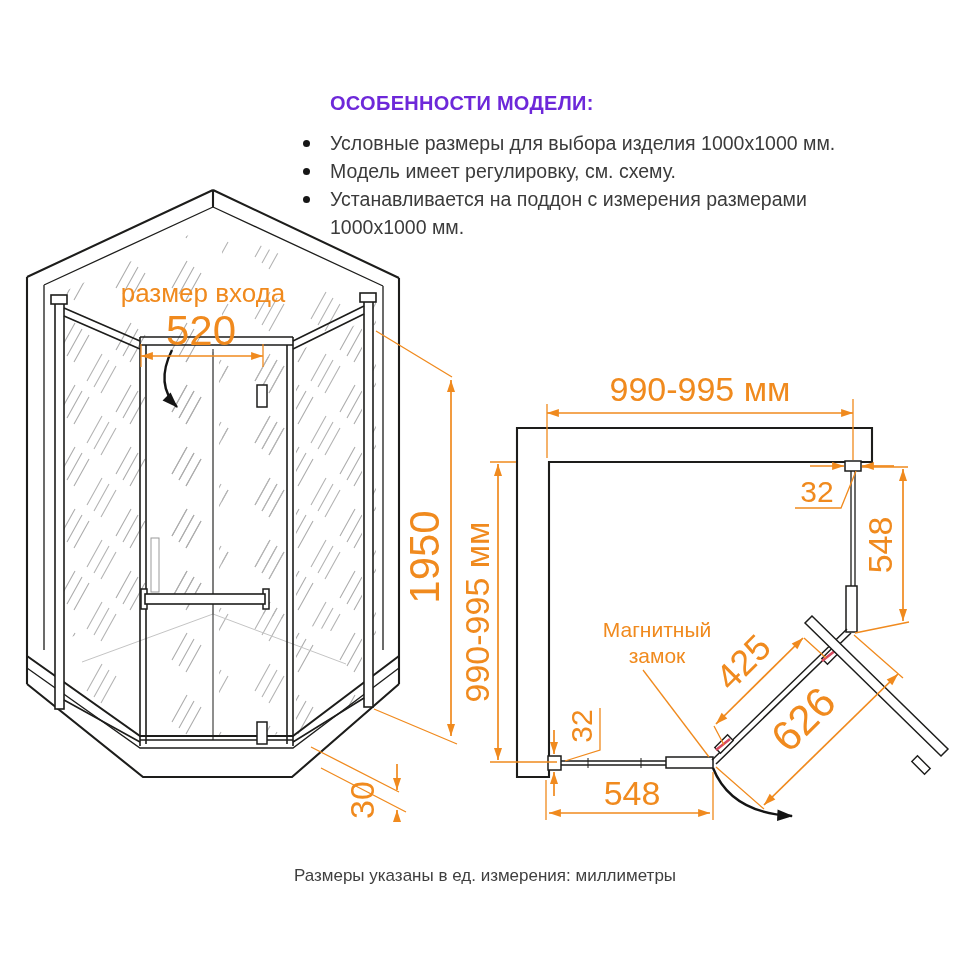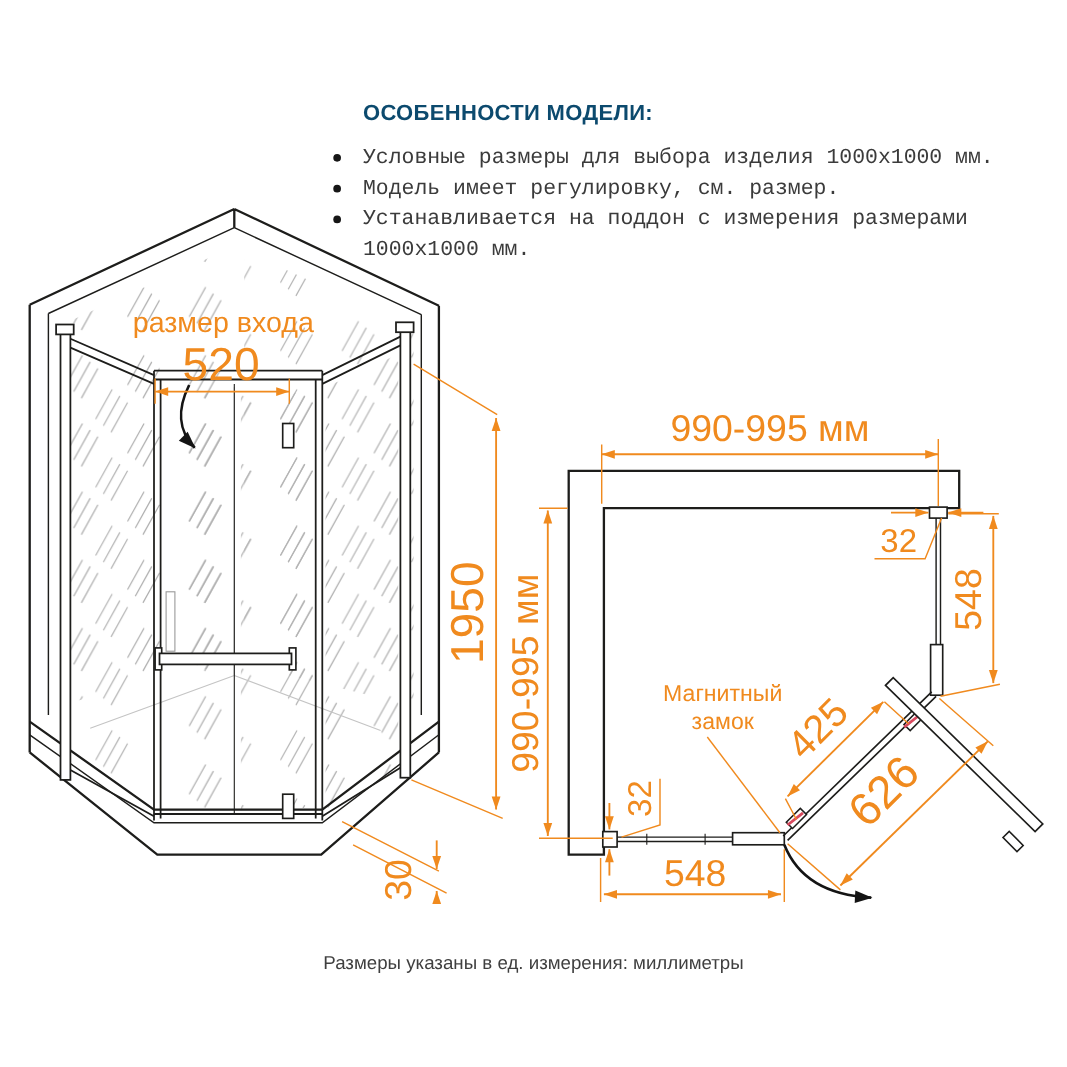--- a/index.html
+++ b/index.html
@@ -9,7 +9,7 @@
   }
   .features{position:absolute;left:330px;top:92px;width:620px;}
   .features-title{
-    color:#0c4a6e;font-size:20px;font-weight:bold;letter-spacing:.3px;margin:0 0 14px 0;
+    color:#6d28d9;font-size:20px;font-weight:bold;letter-spacing:.3px;margin:0 0 14px 0;
   }
   .features-list{list-style:none;margin:0;padding:0;width:612px;margin-left:-36px;font-family:Liberation Mono, monospace;}
   .features-list li{

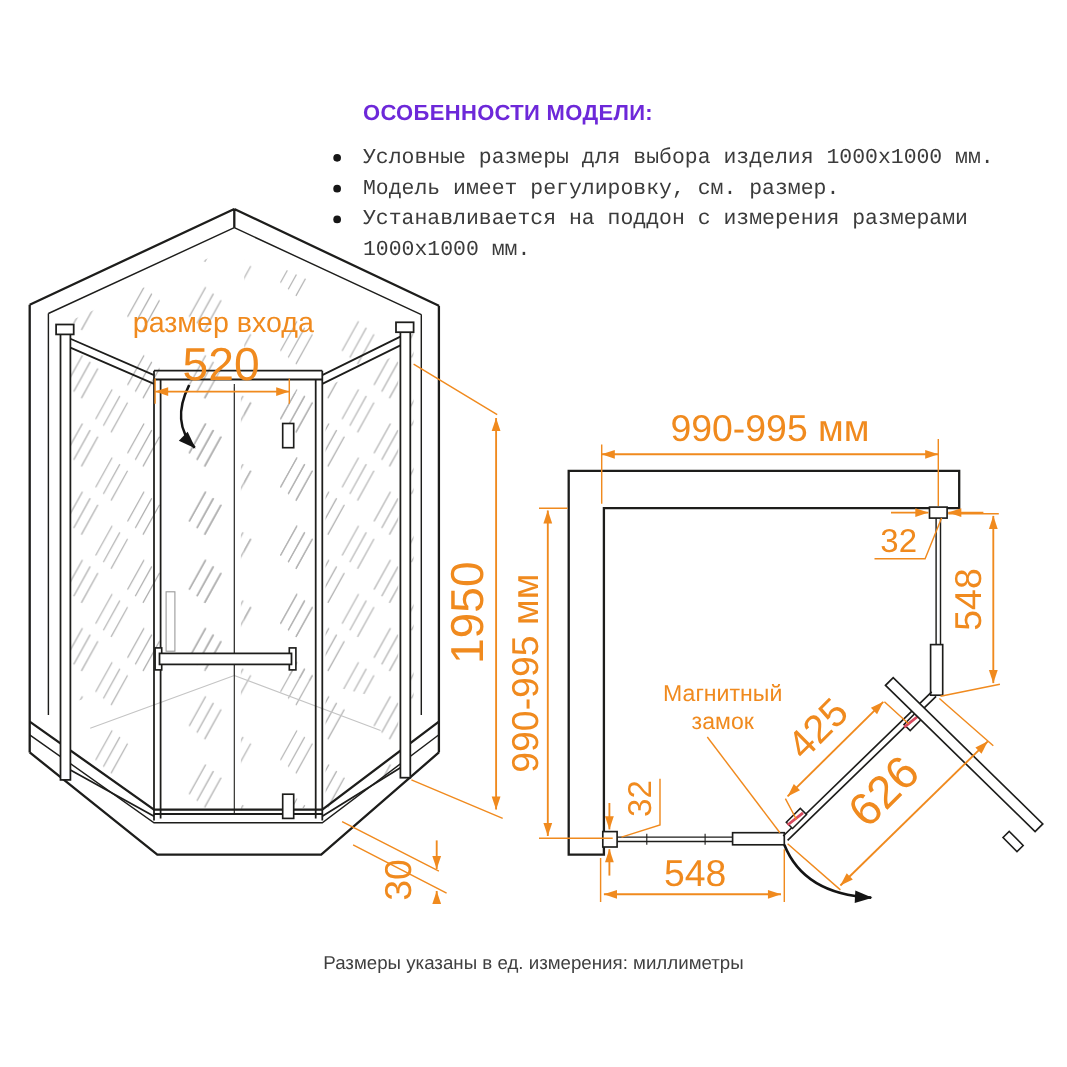--- a/index.html
+++ b/index.html
@@ -11,7 +11,7 @@
   .features-title{
     color:#6d28d9;font-size:20px;font-weight:bold;letter-spacing:.3px;margin:0 0 14px 0;
   }
-  .features-list{list-style:none;margin:0;padding:0;width:612px;margin-left:-36px;font-family:Liberation Mono, monospace;}
+  .features-list{list-style:none;margin:0;padding:0;width:612px;margin-left:-36px;}
   .features-list li{
     position:relative;padding-left:36px;color:#3b3b3b;font-size:19.5px;line-height:28px;
   }

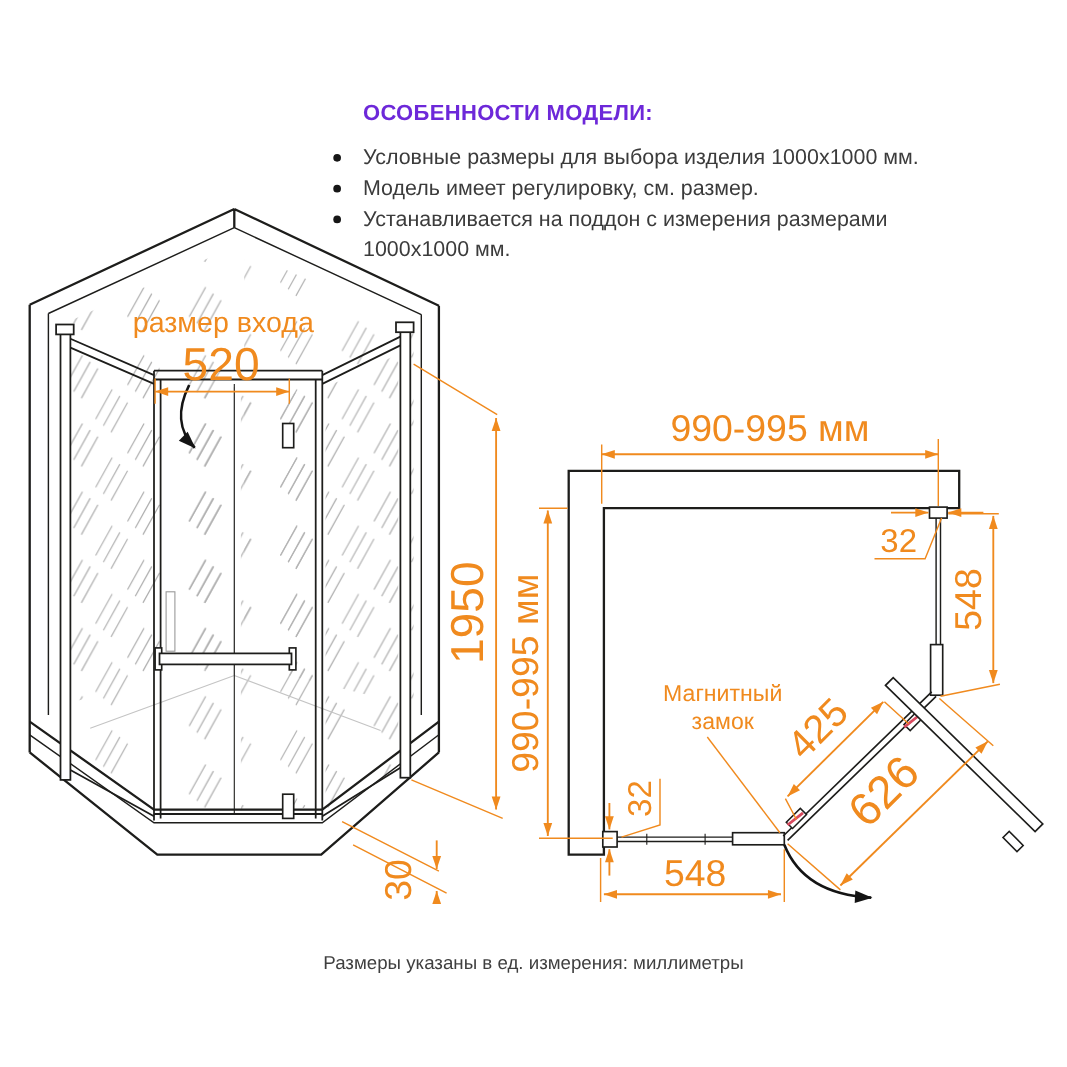--- a/index.html
+++ b/index.html
@@ -45,7 +45,7 @@
     <div class="features-title">ОСОБЕННОСТИ МОДЕЛИ:</div>
     <ul class="features-list">
       <li><span class="bullet-dot"></span><span>Условные размеры для выбора изделия 1000x1000 мм.</span></li>
-      <li><span class="bullet-dot"></span><span>Модель имеет регулировку, см. размер.</span></li>
+      <li><span class="bullet-dot"></span><span>Модель имеет регулировку, см. схему.</span></li>
       <li><span class="bullet-dot"></span><span>Устанавливается на поддон с измерения размерами 1000x1000 мм.</span></li>
     </ul>
   </div>

